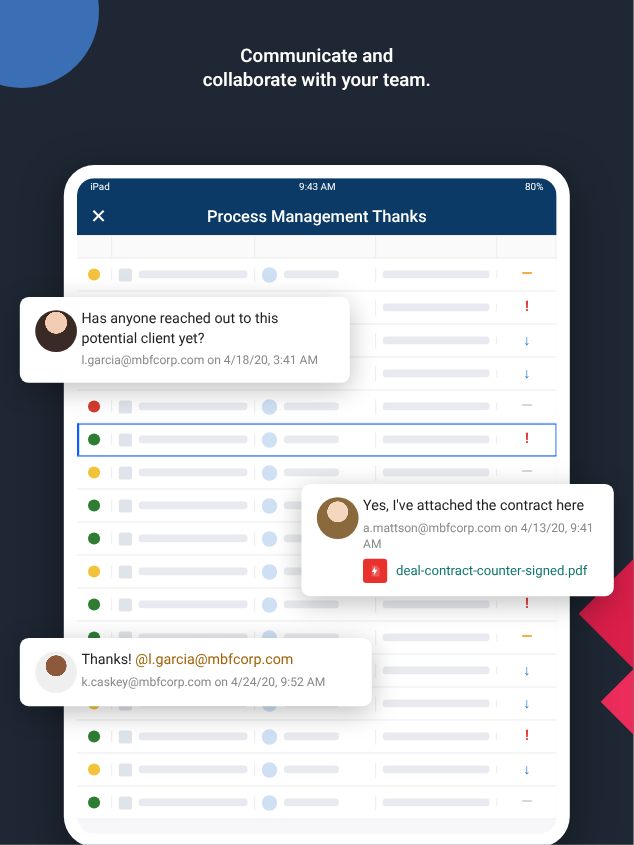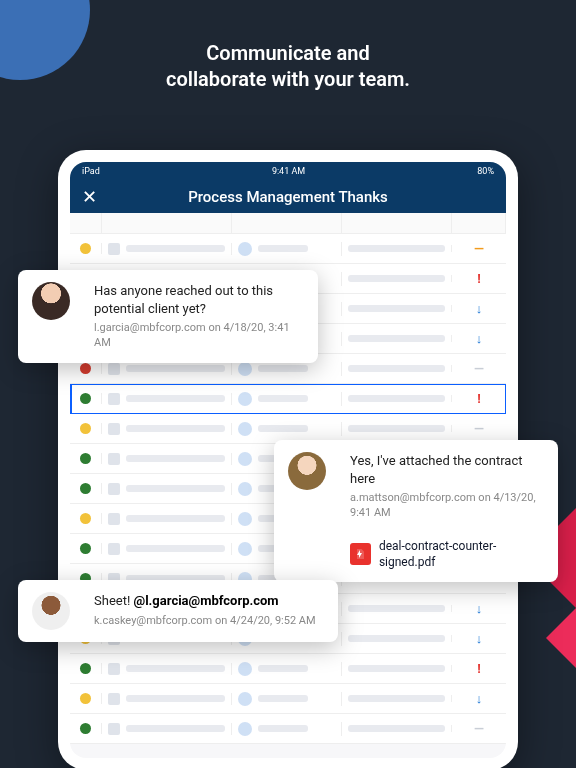--- a/index.html
+++ b/index.html
@@ -36,7 +36,7 @@
 .headline {
   color: #fff;
   text-align: center;
-  font-size: 20px;
+  font-size: 17px;
   font-weight: 600;
   line-height: 1.3;
   padding-top: 40px;

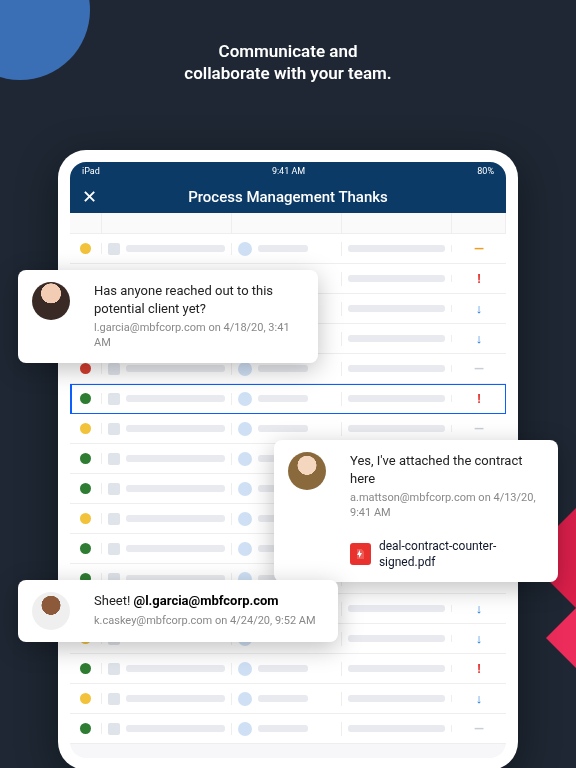--- a/index.html
+++ b/index.html
@@ -167,7 +167,7 @@
 
     <div class="statusbar">
       <span>iPad</span>
-      <span class="center">9:41 AM</span>
+      <span class="center">9:43 AM</span>
       <span>80%</span>
     </div>
 

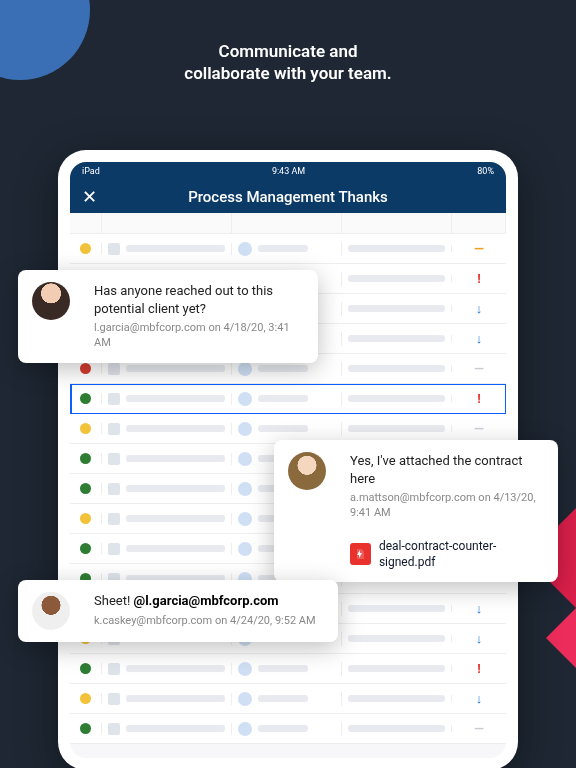--- a/index.html
+++ b/index.html
@@ -125,7 +125,7 @@
   box-shadow:0 6px 24px rgba(0,0,0,.25);
   padding:12px 14px;
   display:flex;
-  gap:24px;
+  gap:4px;
   z-index:50;
 }
 .bubble .avatar {

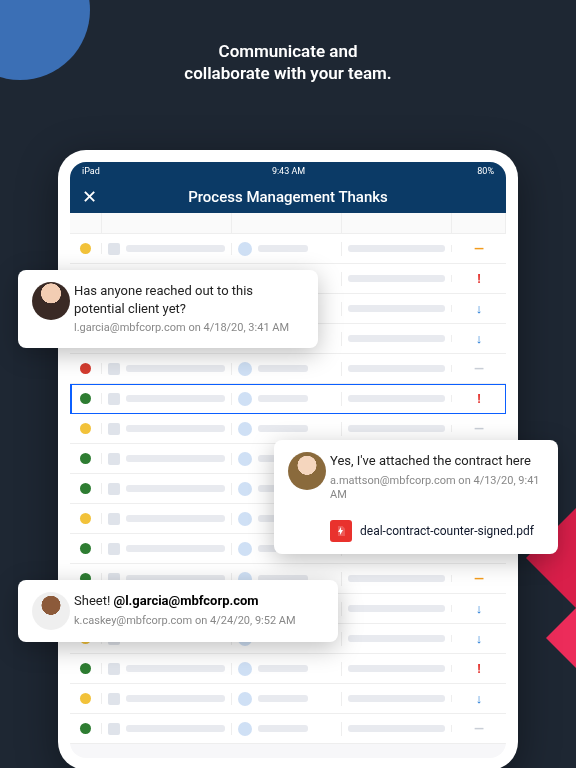--- a/index.html
+++ b/index.html
@@ -139,7 +139,7 @@
 .bubble .mention { font-weight:700; color:#000000; }
 .attach {
   display:flex; align-items:center; gap:8px;
-  margin-top:17px; font-size:12px; color:#0f172a;
+  margin-top:5px; font-size:12px; color:#0f766e;
 }
 .pdf-icon {
   width:22px; height:22px; background:#e9322d;

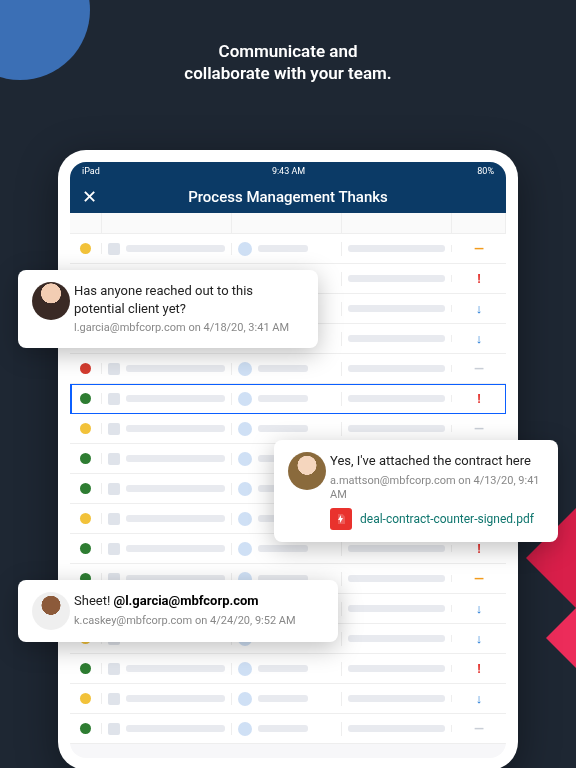--- a/index.html
+++ b/index.html
@@ -544,7 +544,7 @@
   <div class="avatar a3"></div>
   <div class="body">
     <div>
-      <span>Sheet! </span><span class="mention">@l.garcia@mbfcorp.com</span><br>
+      <span>Thanks! </span><span class="mention">@l.garcia@mbfcorp.com</span><br>
     </div>
     <div class="meta">k.caskey@mbfcorp.com on 4/24/20, 9:52 AM</div>
   </div>

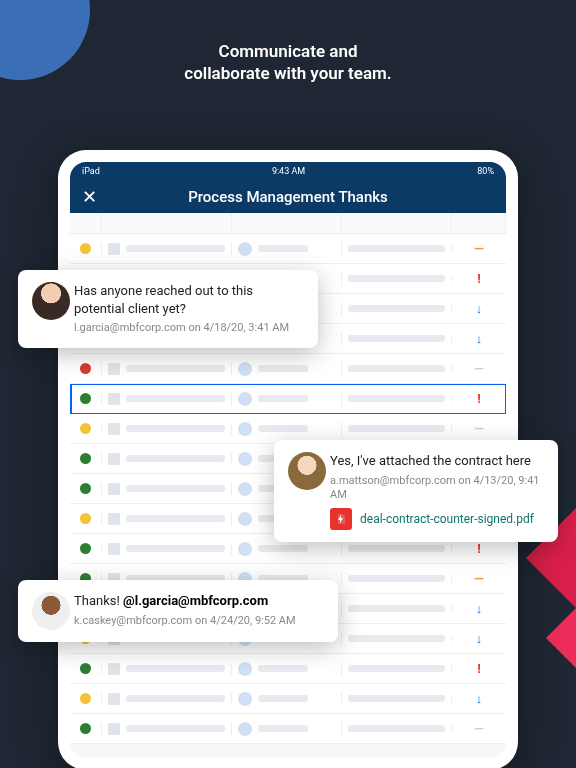--- a/index.html
+++ b/index.html
@@ -136,7 +136,7 @@
 }
 .bubble .body { font-size:13px; color:#222; line-height:1.35; }
 .bubble .meta { font-size:11px; color:#888; margin-top:4px; }
-.bubble .mention { font-weight:700; color:#000000; }
+.bubble .mention { font-weight:400; color:#a16207; }
 .attach {
   display:flex; align-items:center; gap:8px;
   margin-top:5px; font-size:12px; color:#0f766e;

